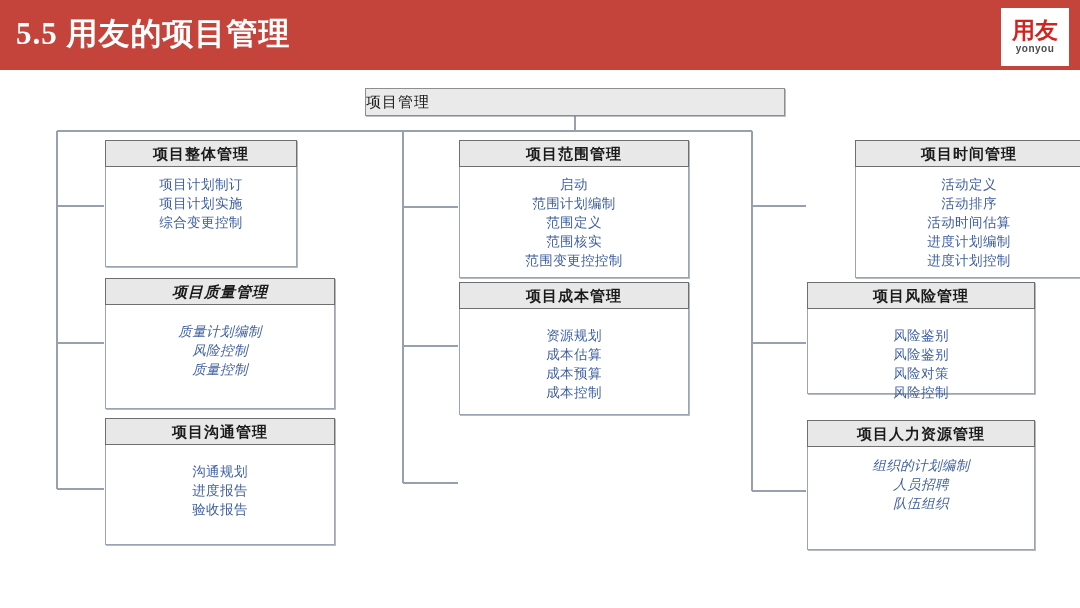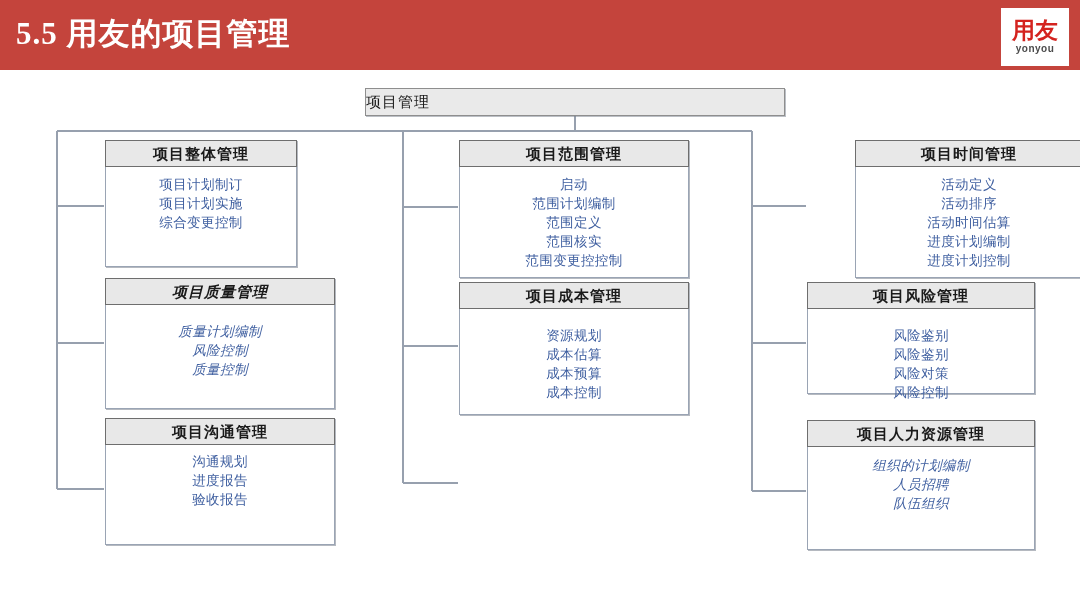--- a/index.html
+++ b/index.html
@@ -149,7 +149,7 @@
 
   <div class="node" style="left:105px;top:348px;width:230px;height:127px;">
     <div class="node-head">项目沟通管理</div>
-    <div class="node-body" style="padding-top:8px;">
+    <div class="node-body" style="padding-top:18px;">
       <div class="item">沟通规划</div>
       <div class="item">进度报告</div>
       <div class="item">验收报告</div>

